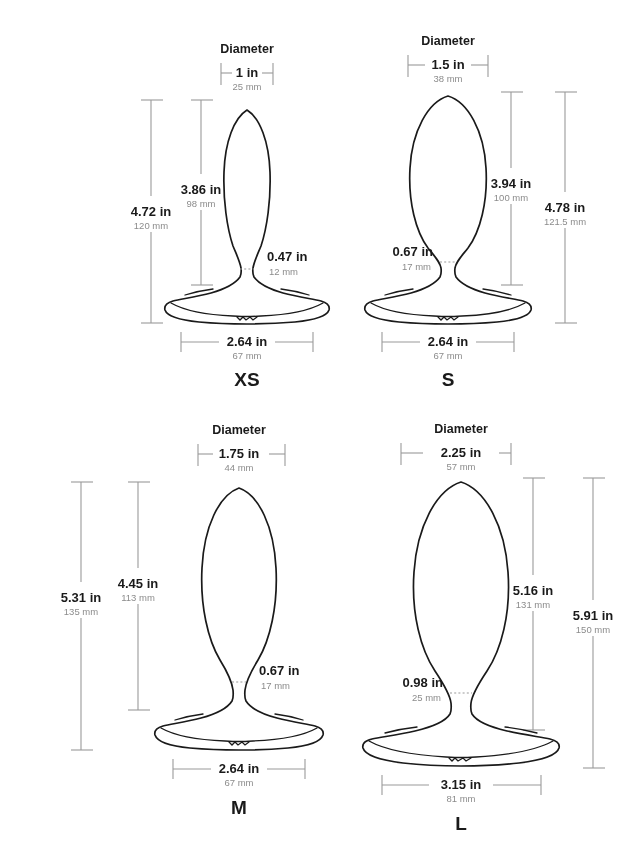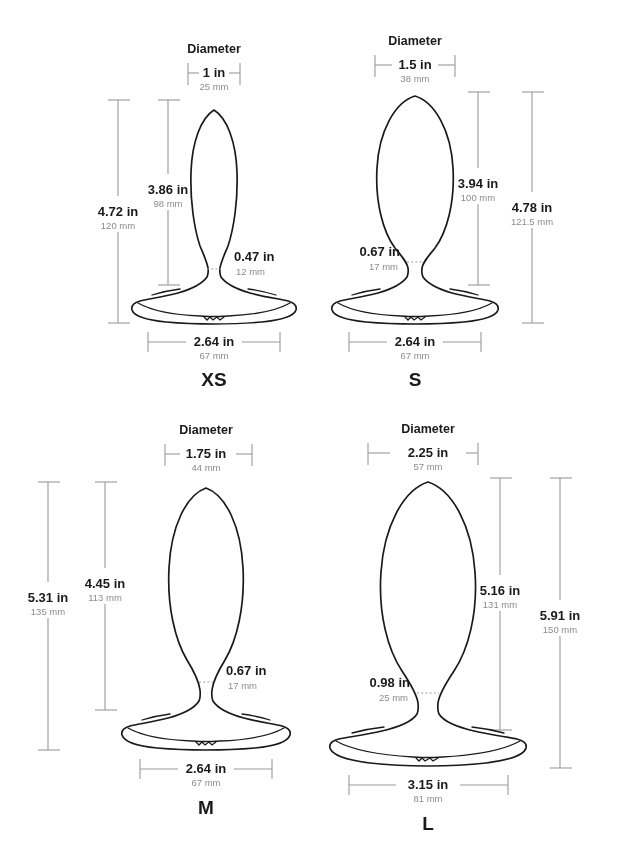--- a/index.html
+++ b/index.html
@@ -19,6 +19,7 @@
     display: grid;
     grid-template-columns: 320px 320px;
     grid-template-rows: 410px 444px;
+    padding-left: 33px;
   }
   .size-cell { position: relative; width: 320px; }
   .cell-svg { display: block; width: 100%; height: 100%; }

